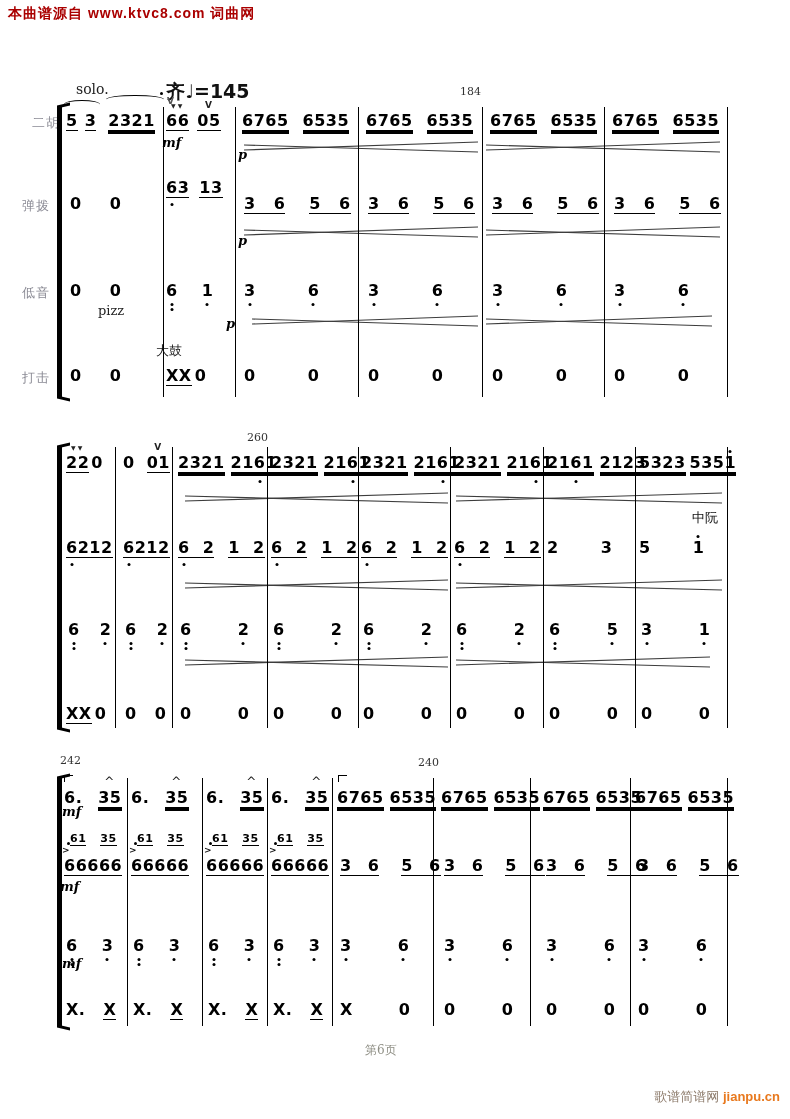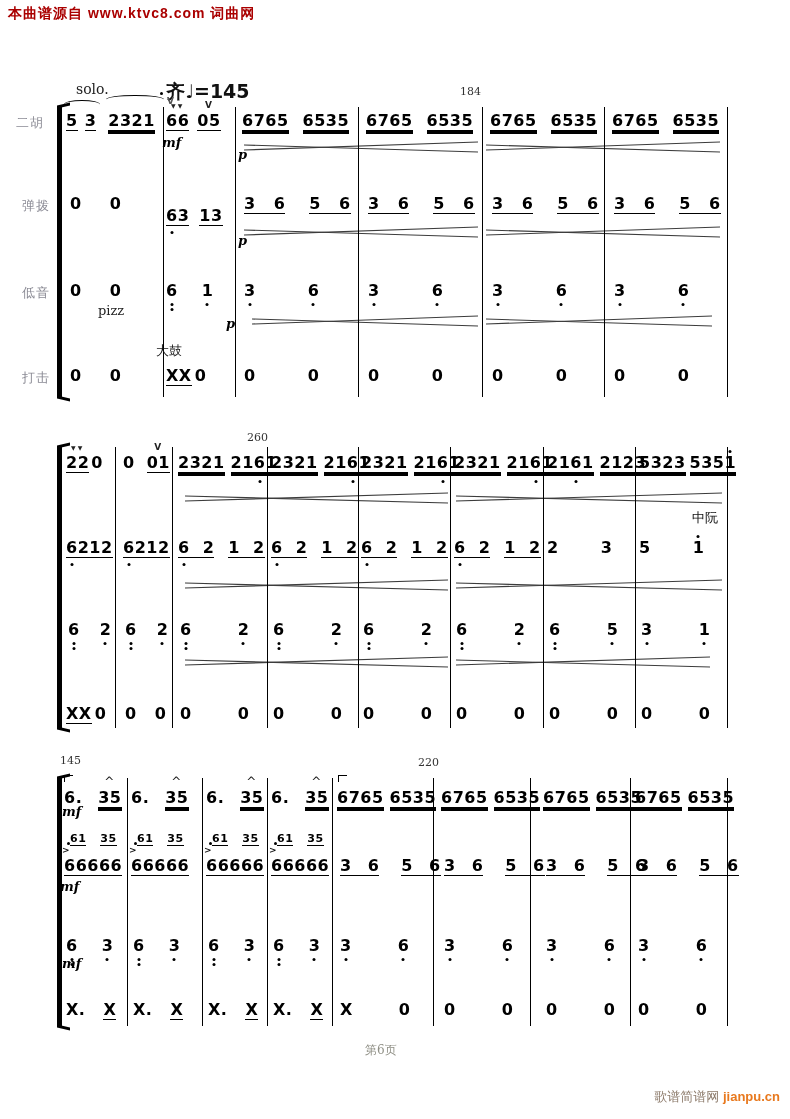--- a/index.html
+++ b/index.html
@@ -80,7 +80,7 @@
         <line x1="456" y1="665" x2="710" y2="657" stroke="#3c3c3c" stroke-width="1.1"></line>
         <line x1="456" y1="660" x2="710" y2="667" stroke="#3c3c3c" stroke-width="1.1"></line>
       </svg>
-      <div class="ilabel" style="left: 16px; top: 114px;">二胡</div>
+      <div class="ilabel" style="left: 32px; top: 114px;">二胡</div>
       <div class="ilabel" style="left: 22px; top: 197px;">弹拨</div>
       <div class="ilabel" style="left: 22px; top: 284px;">低音</div>
       <div class="ilabel" style="left: 22px; top: 369px;">打击</div>

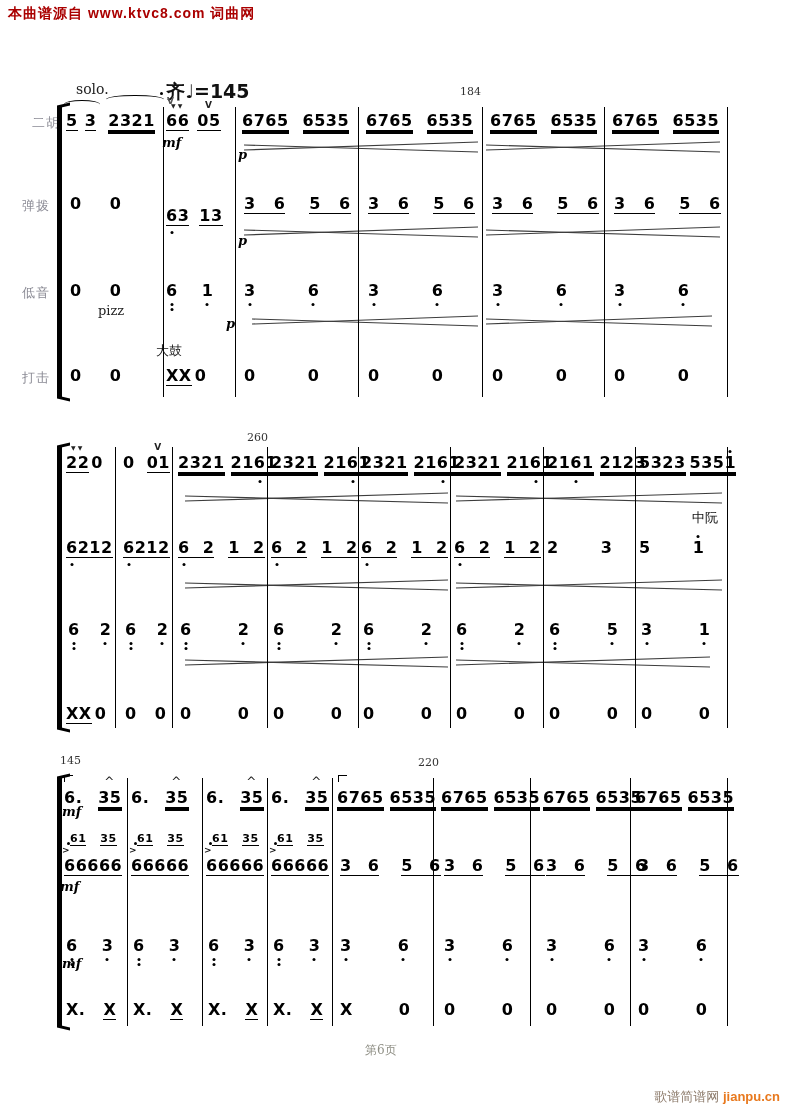--- a/index.html
+++ b/index.html
@@ -111,7 +111,7 @@
       <div class="cell" style="left: 490px; top: 113px;"><span class="tok u2"><span class="ch">6</span><span class="ch">7</span><span class="ch">6</span><span class="ch">5</span></span><span class="tok u2" style="margin-left: 14px;"><span class="ch">6</span><span class="ch">5</span><span class="ch">3</span><span class="ch">5</span></span></div>
       <div class="cell" style="left: 612px; top: 113px;"><span class="tok u2"><span class="ch">6</span><span class="ch">7</span><span class="ch">6</span><span class="ch">5</span></span><span class="tok u2" style="margin-left: 14px;"><span class="ch">6</span><span class="ch">5</span><span class="ch">3</span><span class="ch">5</span></span></div>
       <div class="cell" style="left: 70px; top: 196px;"><span class="tok"><span class="ch">0</span></span><span class="tok" style="margin-left: 28px;"><span class="ch">0</span></span></div>
-      <div class="cell" style="left: 166px; top: 208px;"><span class="tok u1"><span class="ch">6<i class="dt" style="bottom: -9.5px;"></i></span><span class="ch">3</span></span><span class="tok u1" style="margin-left: 10px;"><span class="ch">1</span><span class="ch">3</span></span></div>
+      <div class="cell" style="left: 166px; top: 180px;"><span class="tok u1"><span class="ch">6<i class="dt" style="bottom: -9.5px;"></i></span><span class="ch">3</span></span><span class="tok u1" style="margin-left: 10px;"><span class="ch">1</span><span class="ch">3</span></span></div>
       <div class="cell" style="left: 244px; top: 196px;"><span class="tok u1"><span class="ch">3</span><span class="ch" style="width: 18px;">&nbsp;</span><span class="ch">6</span></span><span class="tok u1" style="margin-left: 24px;"><span class="ch">5</span><span class="ch" style="width: 18px;">&nbsp;</span><span class="ch">6</span></span></div>
       <div class="cell" style="left: 368px; top: 196px;"><span class="tok u1"><span class="ch">3</span><span class="ch" style="width: 18px;">&nbsp;</span><span class="ch">6</span></span><span class="tok u1" style="margin-left: 24px;"><span class="ch">5</span><span class="ch" style="width: 18px;">&nbsp;</span><span class="ch">6</span></span></div>
       <div class="cell" style="left: 492px; top: 196px;"><span class="tok u1"><span class="ch">3</span><span class="ch" style="width: 18px;">&nbsp;</span><span class="ch">6</span></span><span class="tok u1" style="margin-left: 24px;"><span class="ch">5</span><span class="ch" style="width: 18px;">&nbsp;</span><span class="ch">6</span></span></div>

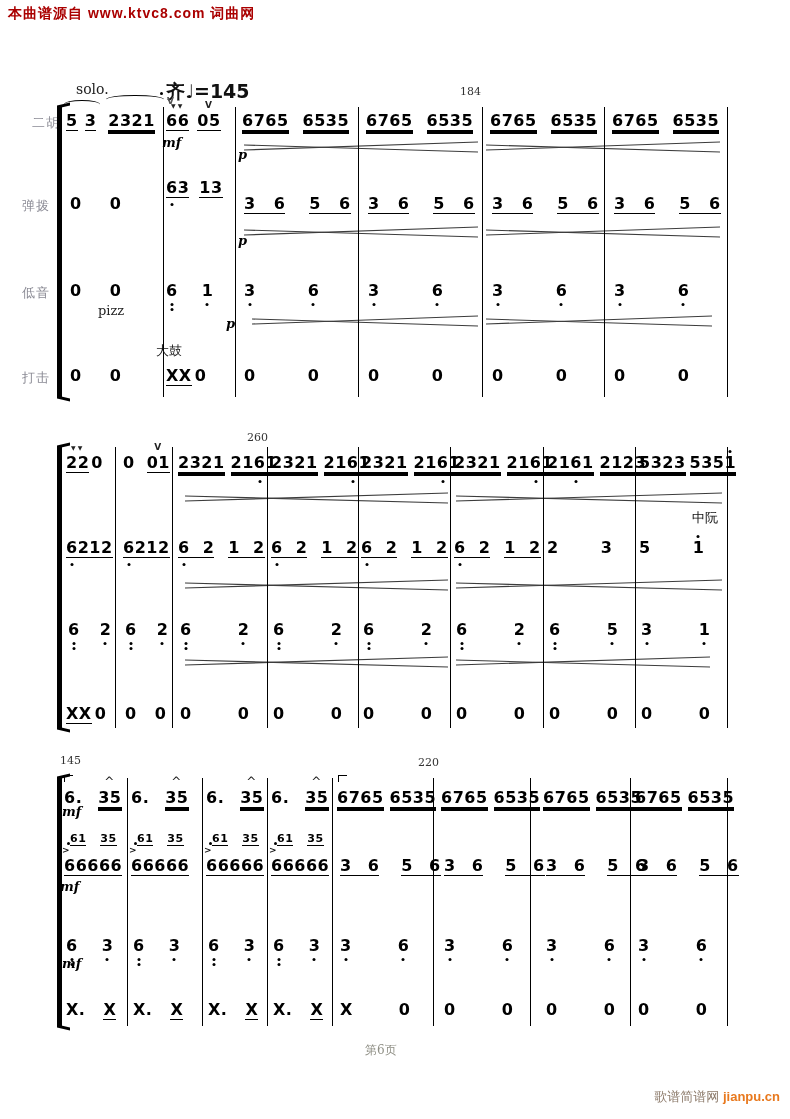--- a/index.html
+++ b/index.html
@@ -180,7 +180,7 @@
       <div class="barline" style="left: 530px; top: 778px; height: 248px;"></div>
       <div class="barline" style="left: 630px; top: 778px; height: 248px;"></div>
       <div class="barline" style="left: 727px; top: 778px; height: 248px;"></div>
-      <div class="abs a-mnum" style="left: 60px; top: 754px;">145</div>
+      <div class="abs a-mnum" style="left: 60px; top: 754px;">242</div>
       <div class="abs a-mnum" style="left: 418px; top: 756px;">220</div>
       <div class="bow abs" style="left: 64px; top: 775px;"></div>
       <div class="bow abs" style="left: 338px; top: 775px;"></div>

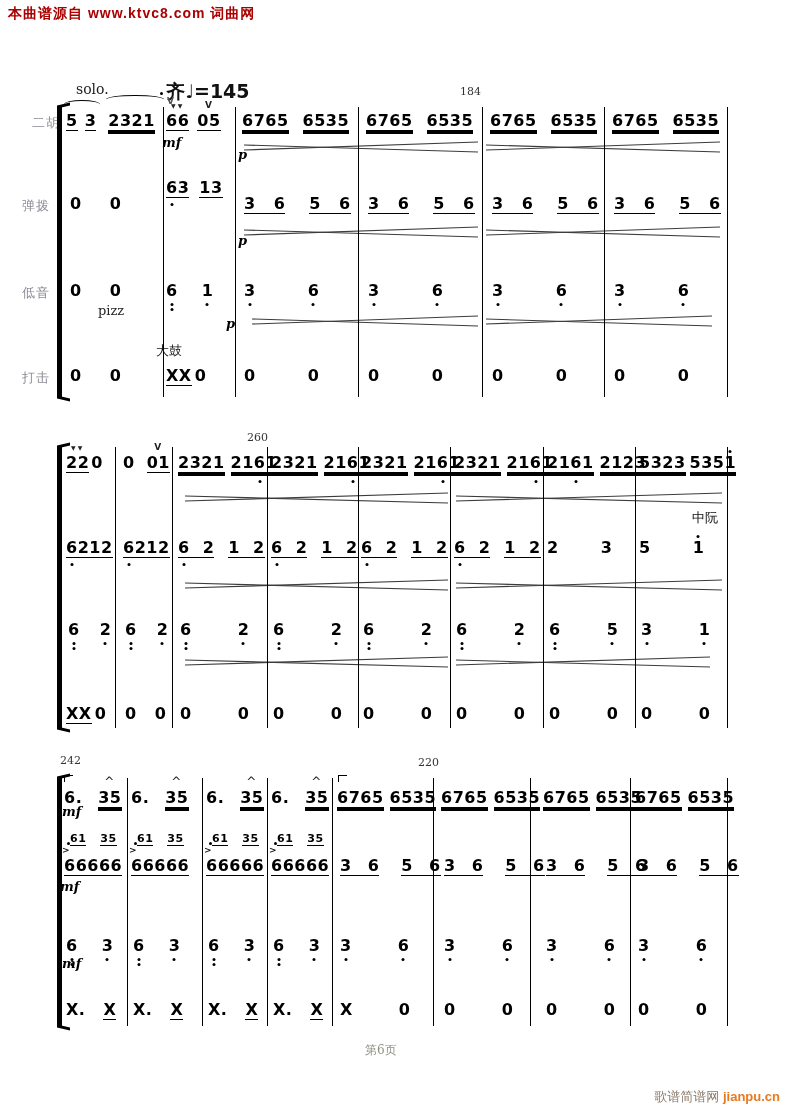--- a/index.html
+++ b/index.html
@@ -181,7 +181,7 @@
       <div class="barline" style="left: 630px; top: 778px; height: 248px;"></div>
       <div class="barline" style="left: 727px; top: 778px; height: 248px;"></div>
       <div class="abs a-mnum" style="left: 60px; top: 754px;">242</div>
-      <div class="abs a-mnum" style="left: 418px; top: 756px;">220</div>
+      <div class="abs a-mnum" style="left: 418px; top: 756px;">240</div>
       <div class="bow abs" style="left: 64px; top: 775px;"></div>
       <div class="bow abs" style="left: 338px; top: 775px;"></div>
       <div class="abs a-dyn" style="left: 62px; top: 804px;">mf</div>

